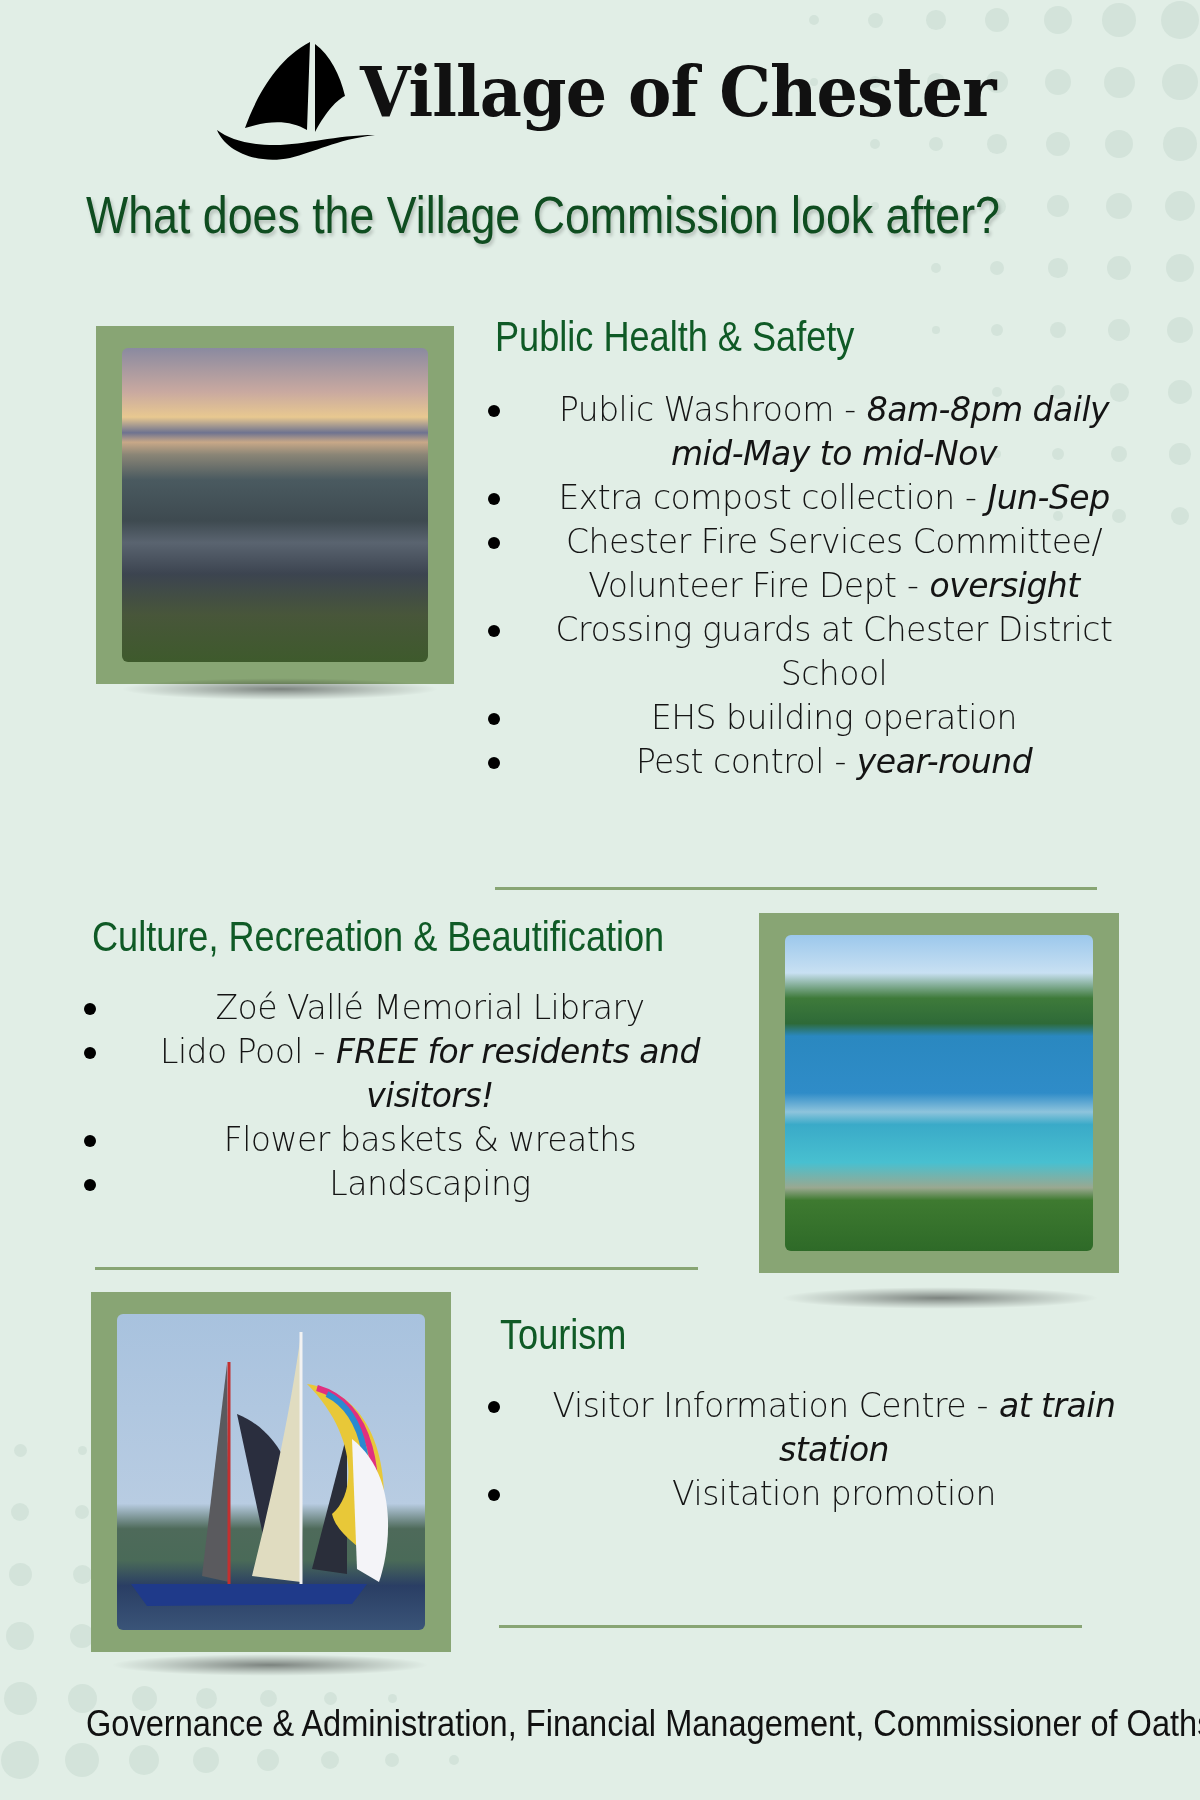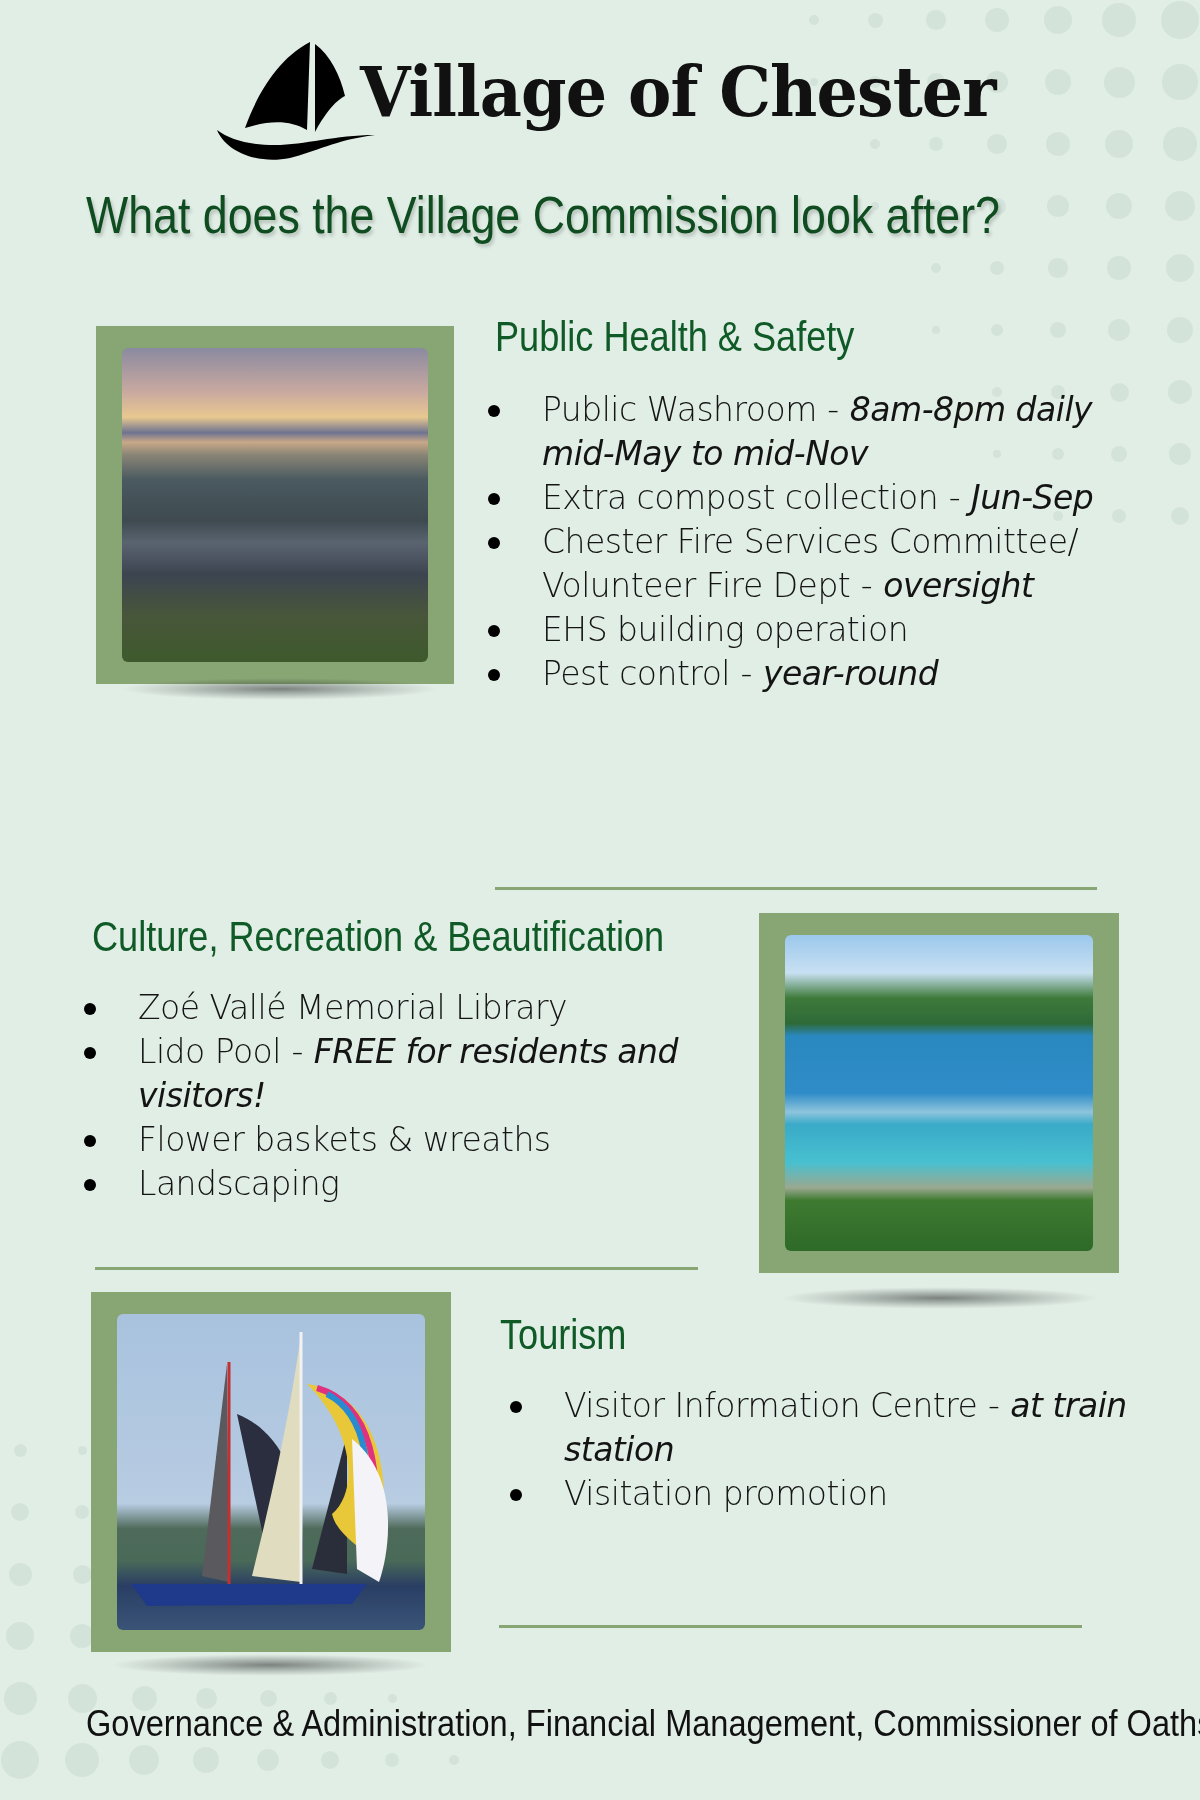--- a/index.html
+++ b/index.html
@@ -43,7 +43,7 @@
       font-size:42px; color:#0f5a26; white-space:nowrap;
       transform:scaleX(0.86); transform-origin:left top;
     }
-    ul.items { position:absolute; margin:0; padding:0; list-style:none; }
+    ul.items { position:absolute; margin:0; padding:0; list-style:none;text-align:center; }
     ul.items li {
       position:relative; padding-left:56px;
       font-family:"DejaVu Sans", sans-serif; font-size:33px; line-height:44px;

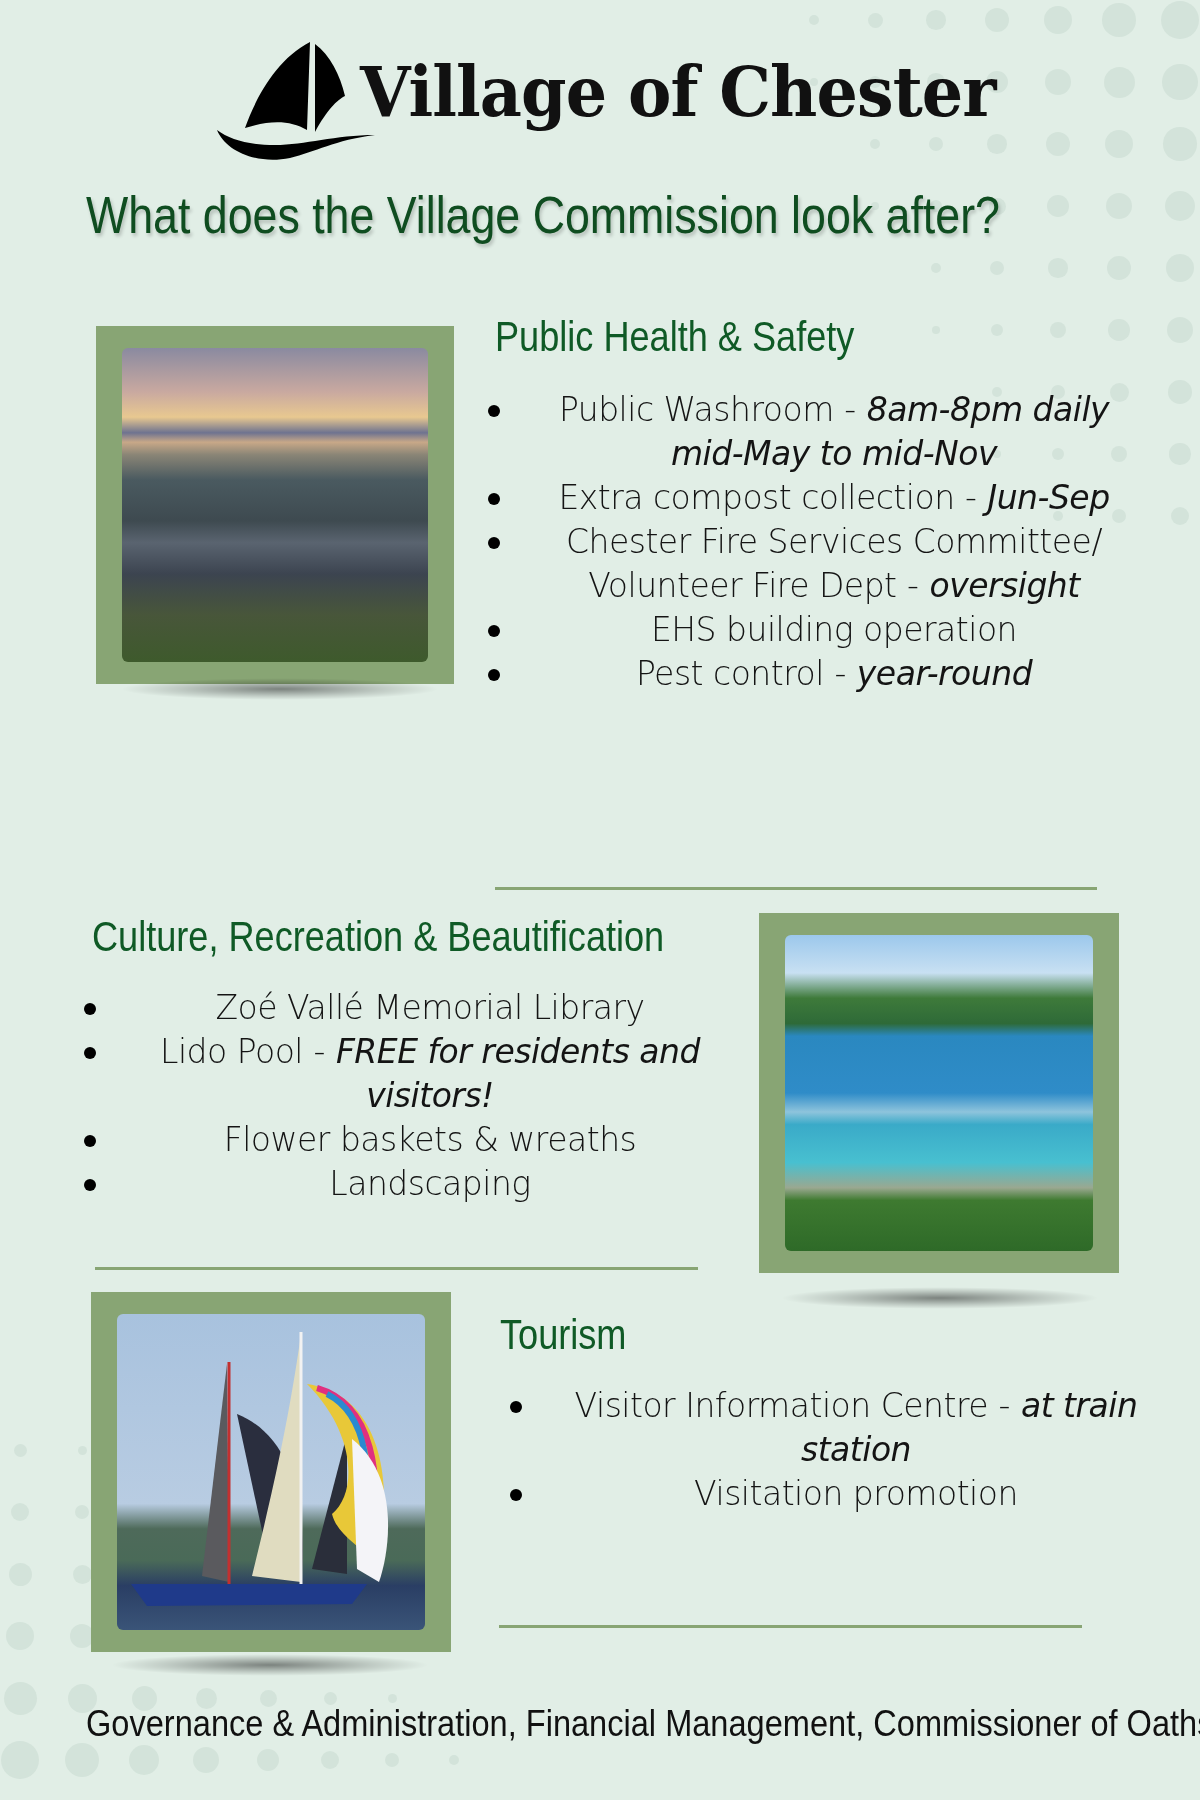--- a/index.html
+++ b/index.html
@@ -168,6 +168,7 @@
     <li><span class="txt">Public Washroom</span><span> - </span><span class="note txt">8am-8pm daily mid-May to mid-Nov</span></li>
     <li><span class="txt">Extra compost collection</span><span> - </span><span class="note txt">Jun-Sep</span></li>
     <li><span class="txt">Chester Fire Services Committee/ Volunteer Fire Dept</span><span> - </span><span class="note txt">oversight</span></li>
+    <li><span class="txt">Crossing guards at Chester District School</span></li>
     <li><span class="txt">EHS building operation</span></li>
     <li><span class="txt">Pest control</span><span> - </span><span class="note txt">year-round</span></li>
   </ul>

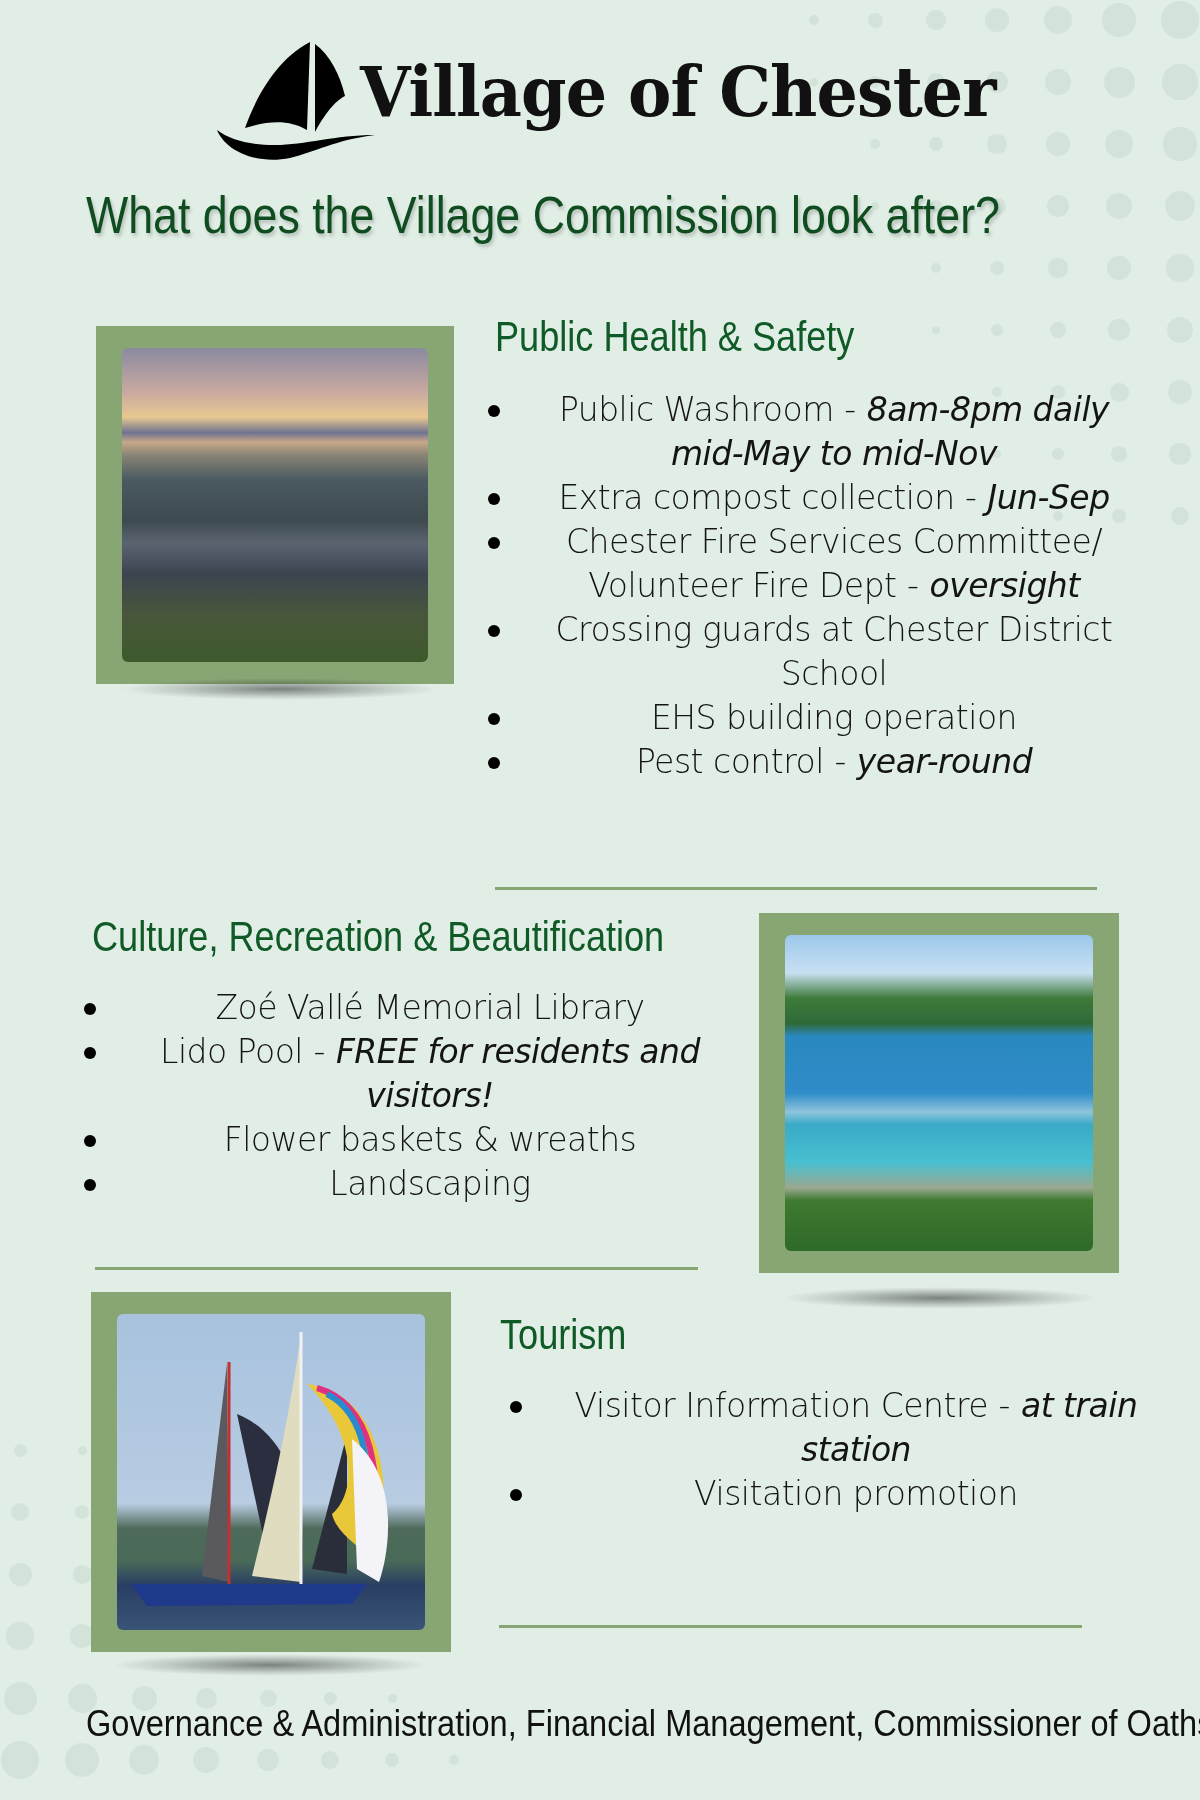--- a/index.html
+++ b/index.html
@@ -208,7 +208,7 @@
 <div class="shadow" style="left:110px;top:1654px;width:320px;"></div>
 
 <div class="sec-head" style="left:500px;top:1311px;">Tourism</div>
-<ul class="items" style="left:508px;top:1384px;width:640px;" id="list2">
+<ul class="items" style="left:486px;top:1384px;width:640px;" id="list2">
     <li><span class="txt">Visitor Information Centre</span><span> - </span><span class="note txt">at train station</span></li>
     <li><span class="txt">Visitation promotion</span></li>
   </ul>

